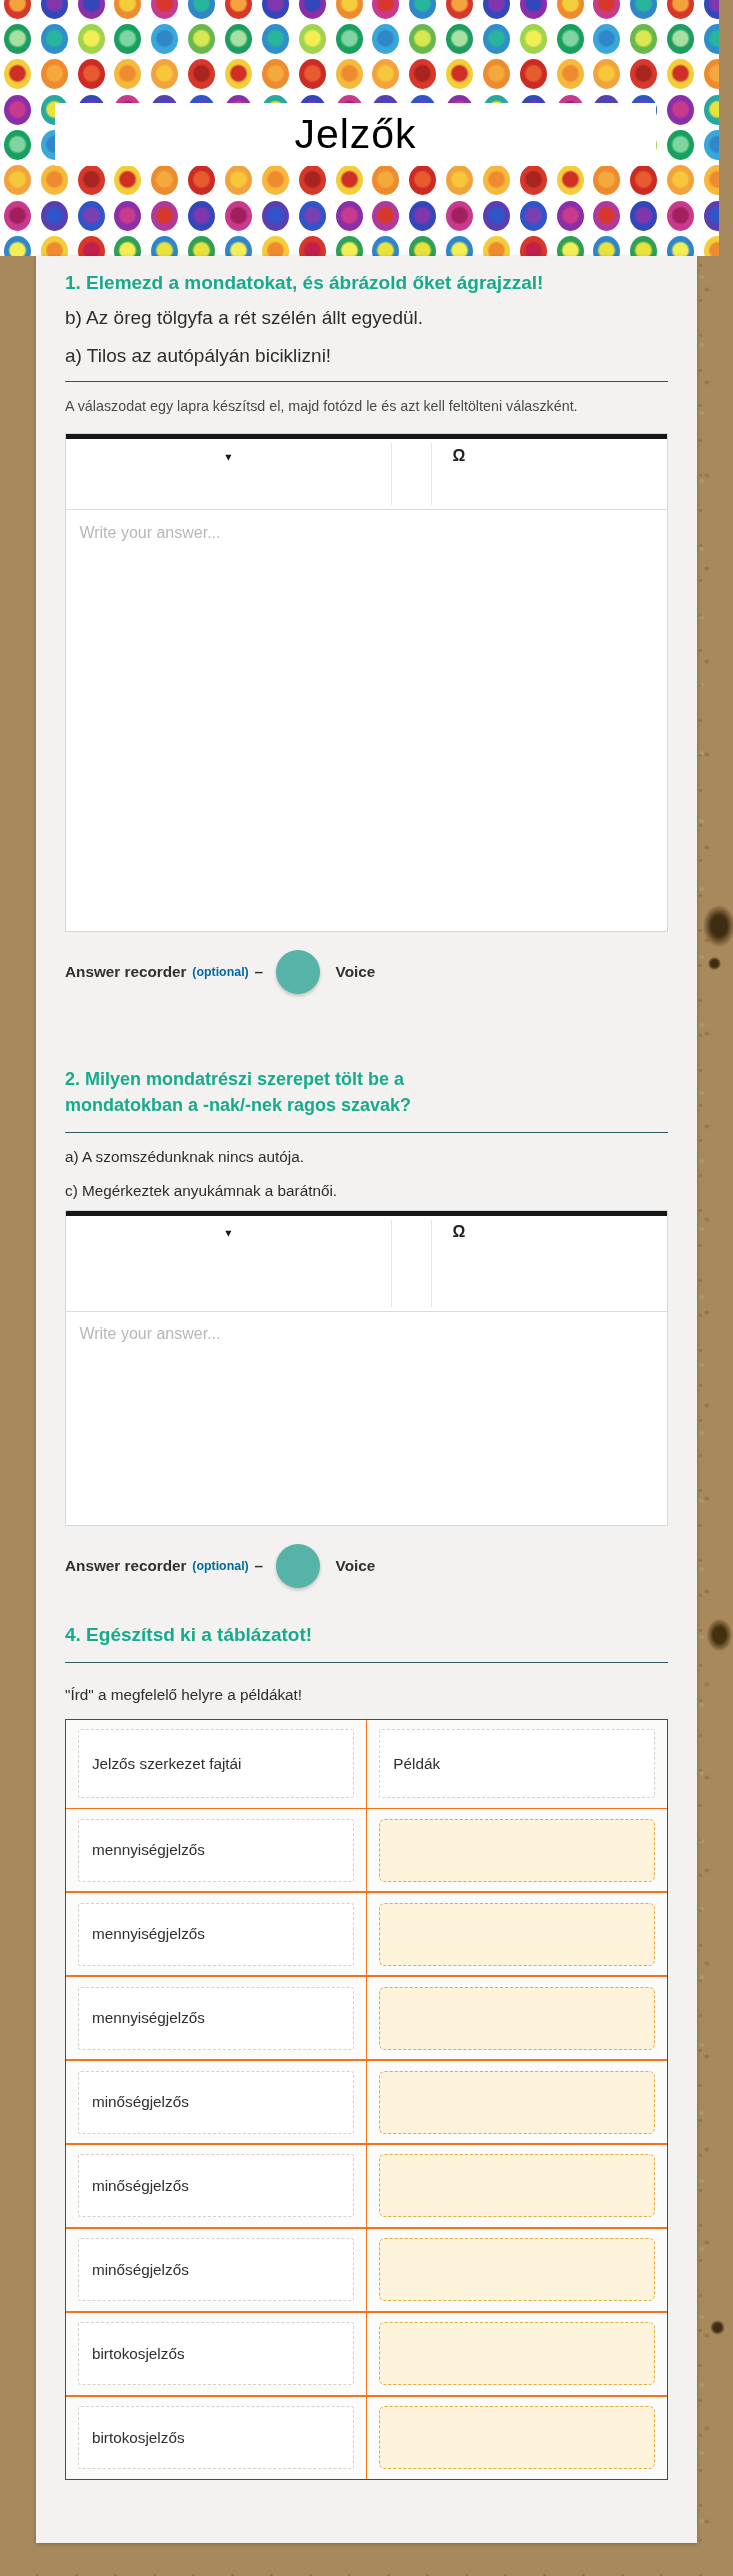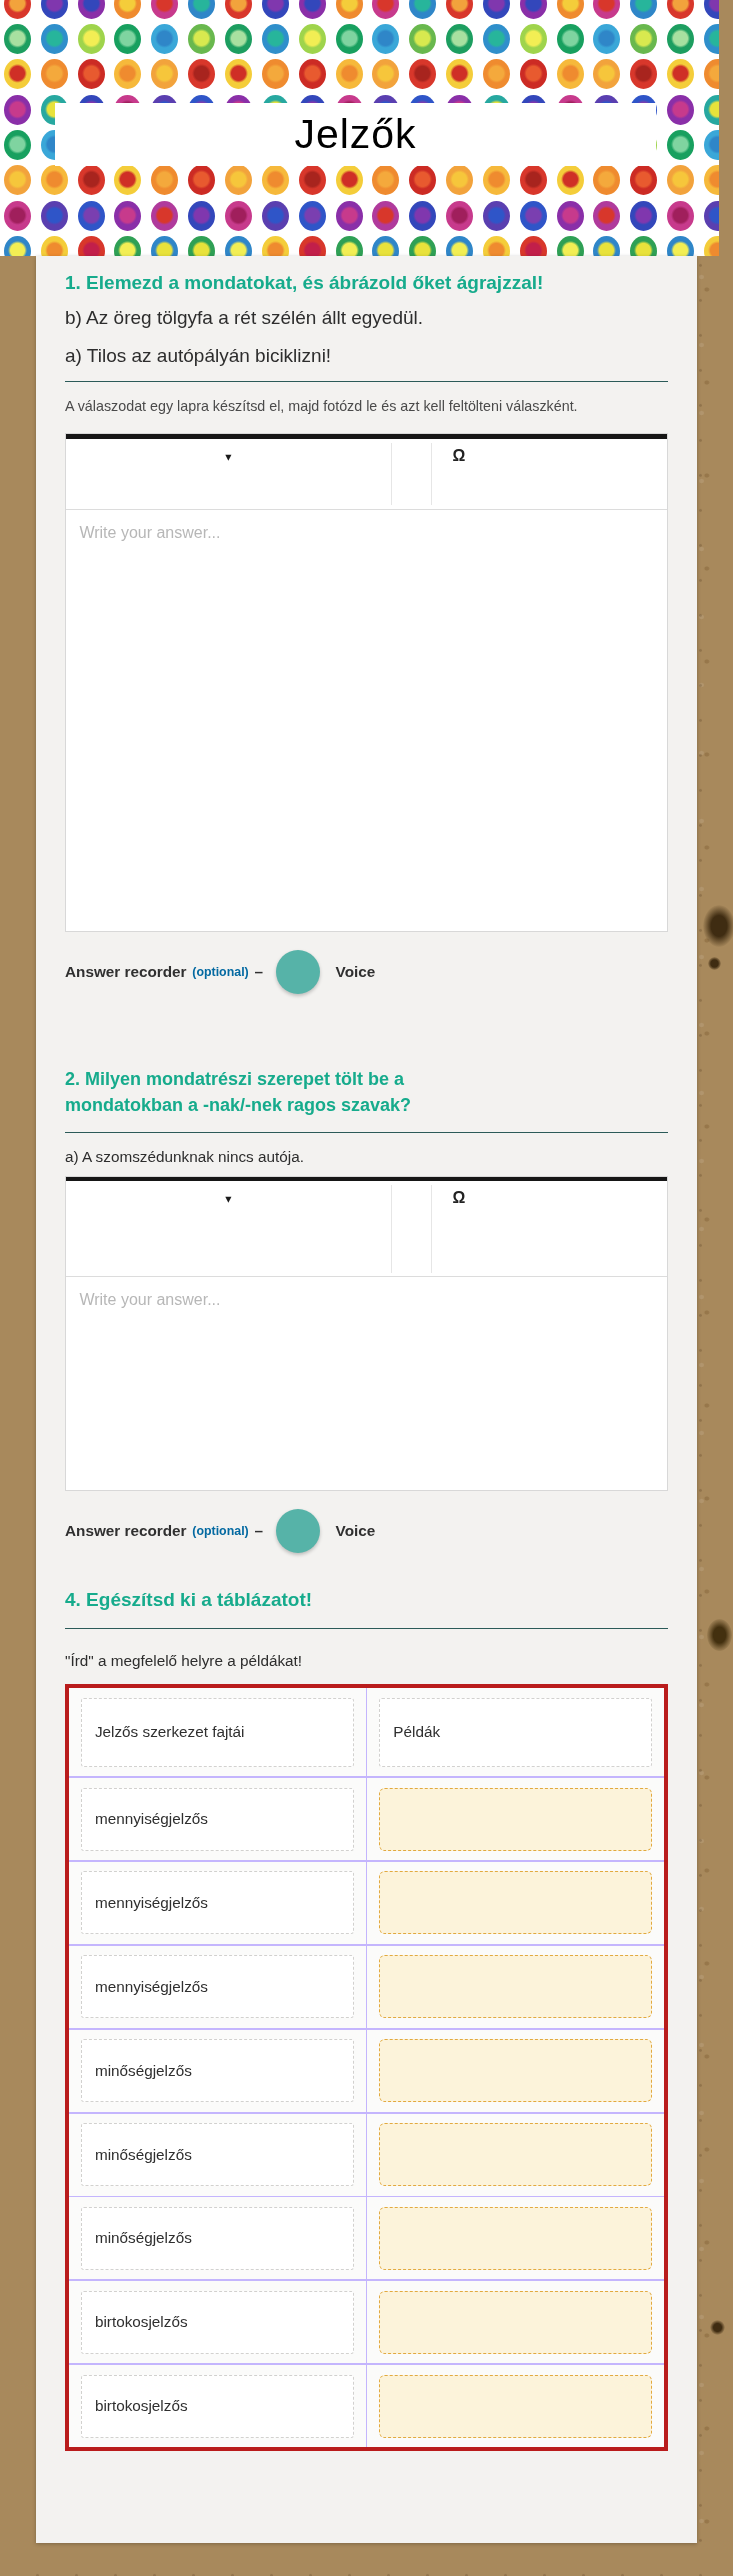--- a/index.html
+++ b/index.html
@@ -283,6 +283,7 @@
     <div class="sec-heading narrow">2. Milyen mondatrészi szerepet tölt be a mondatokban a -nak/-nek ragos szavak?</div>
     <hr class="teal-hr" style="margin-top:13.4px">
     <div class="small-item">a) A szomszédunknak nincs autója.</div>
+    <div class="small-item">c) Megérkeztek anyukámnak a barátnői.</div>
 
     <div class="editor tall" style="margin-top:8.6px">
       <div class="ed-top"></div>

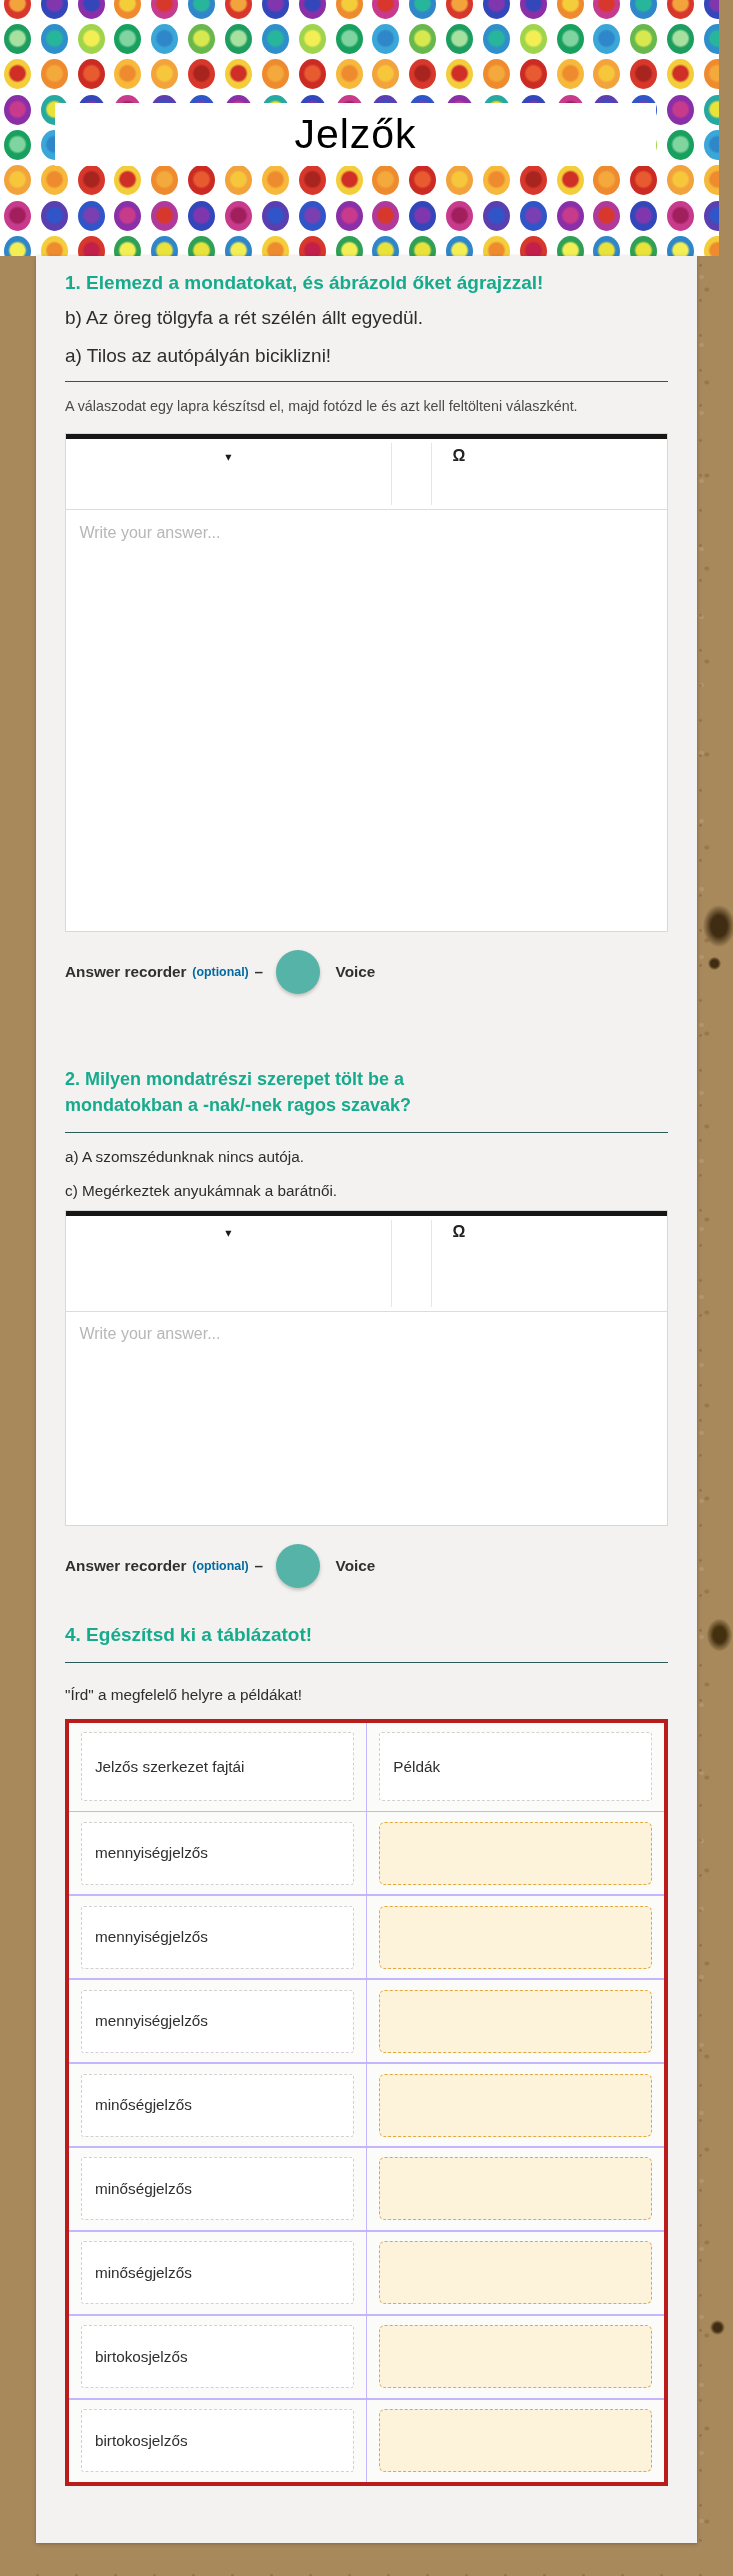--- a/index.html
+++ b/index.html
@@ -56,7 +56,7 @@
   .gap-between{height:72px;}
   .gap-small{height:34px;}
   
-  .qtable{margin-top:13.4px;border:4px solid #b91c1c;background:#c4b5fd;padding:0;}
+  .qtable{margin-top:13.4px;border:1px solid #b91c1c;background:#f97316;padding:0;}
   .trow{display:flex;gap:1.9px;margin-top:1.9px;}
   .trow:first-child{margin-top:0;}
   .tcell{flex:1 1 50%;background:#fbfbfa;box-sizing:border-box;padding:9.5px 11.5px;height:82px;}

